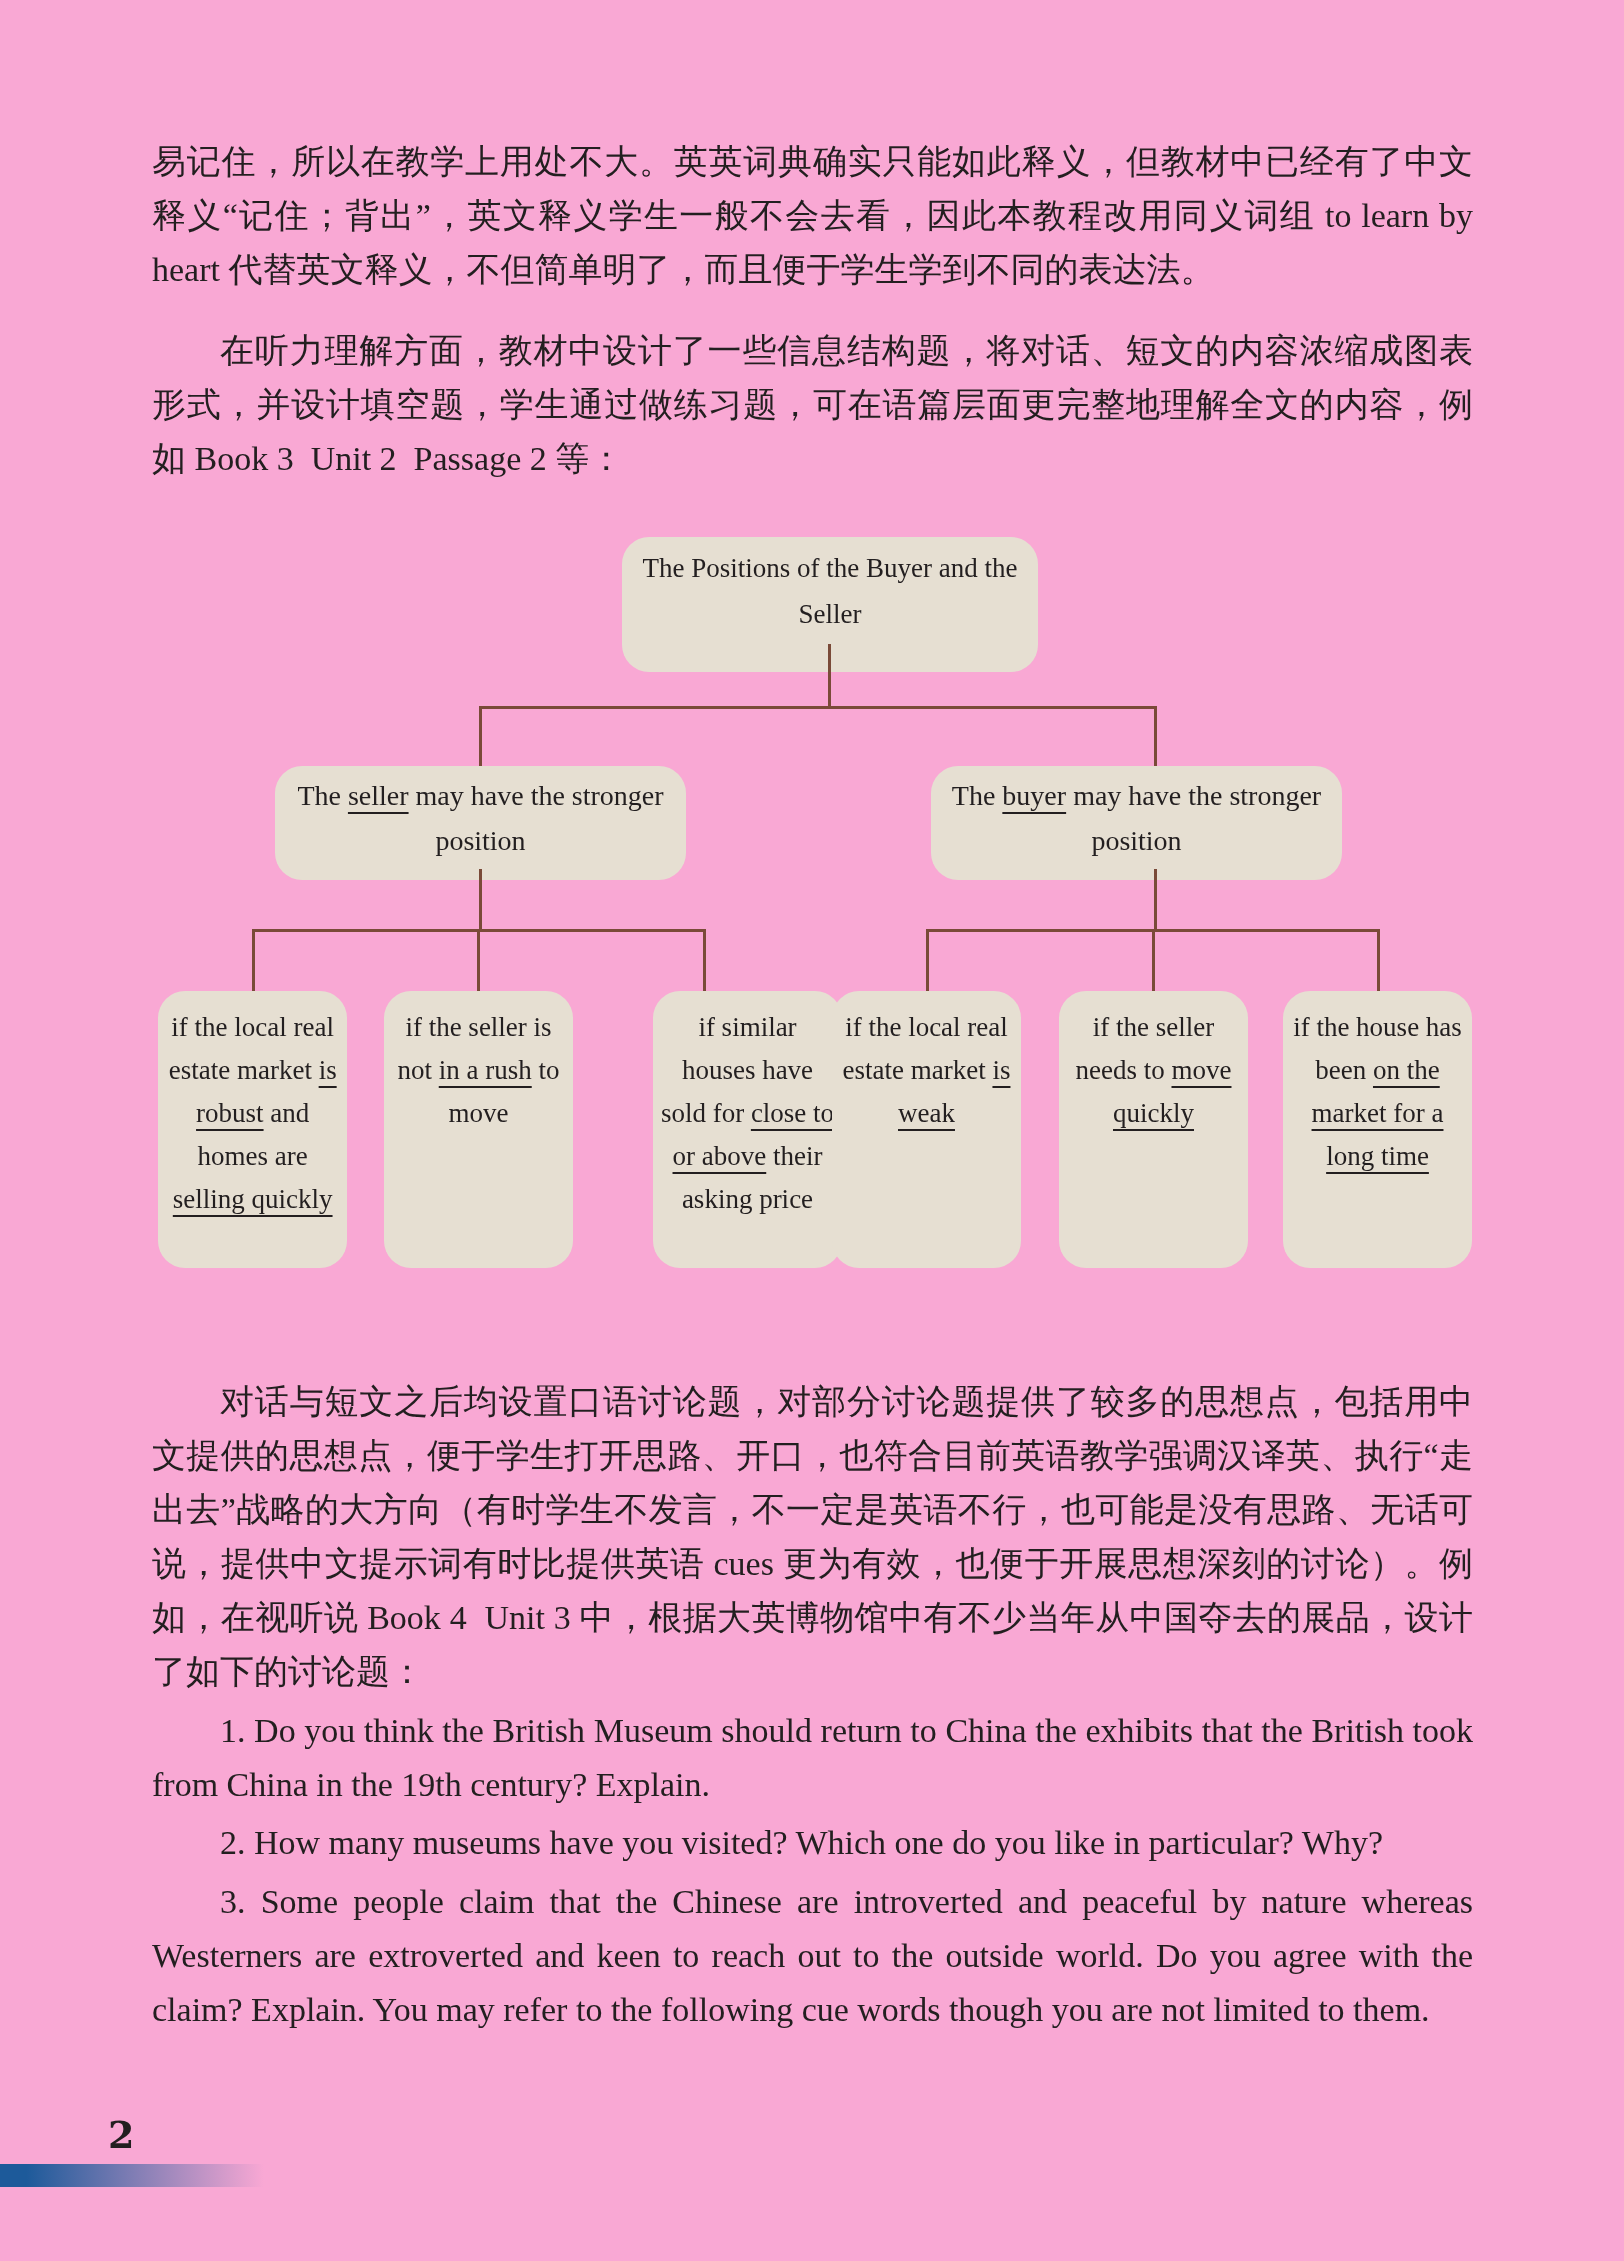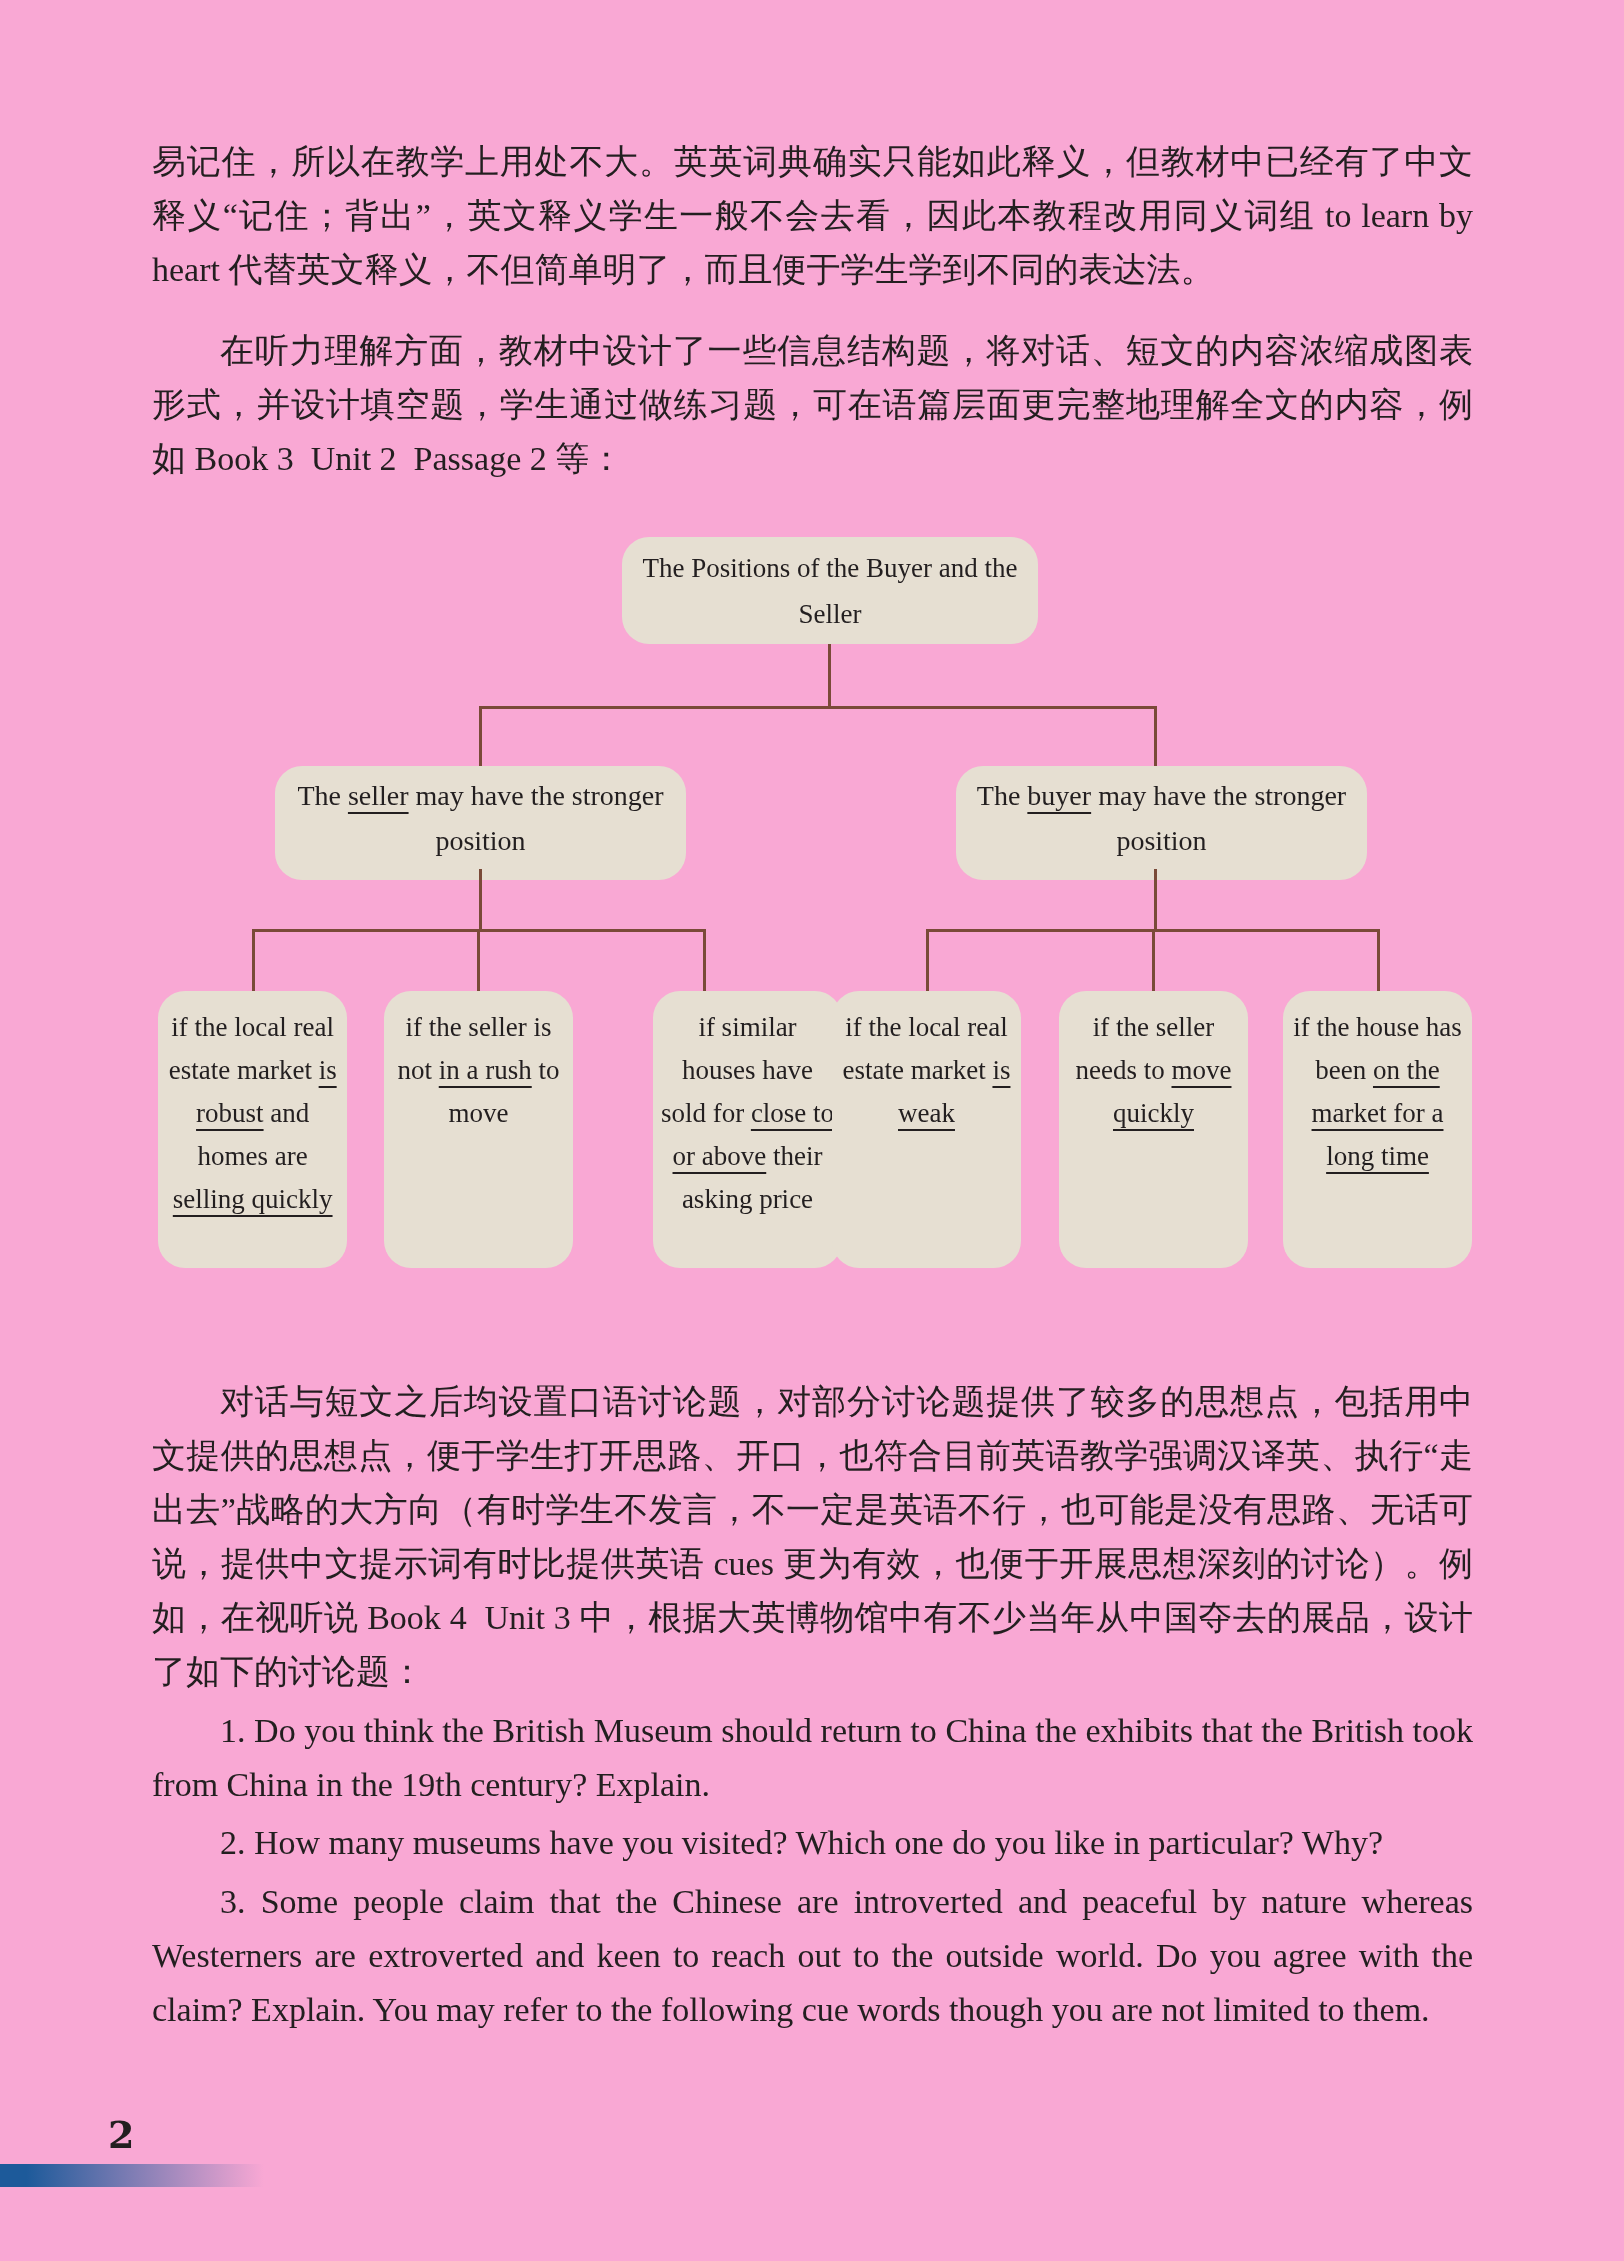--- a/index.html
+++ b/index.html
@@ -30,7 +30,7 @@
     text-decoration-thickness:2.2px;
     text-underline-offset:6.7px;
   }
-  .root { left:470px; top:0; width:416px; height:107px; font-size:27px; line-height:46px; padding:7.9px 11.2px; }
+  .root { left:470px; top:0; width:416px; height:135px; font-size:27px; line-height:46px; padding:7.9px 11.2px; }
   .l2   { top:229px; width:411px; height:114px; font-size:28px; line-height:45px; padding:6.7px 11.2px; }
   .l2-left  { left:123px; }
   .l2-right { left:804px; }

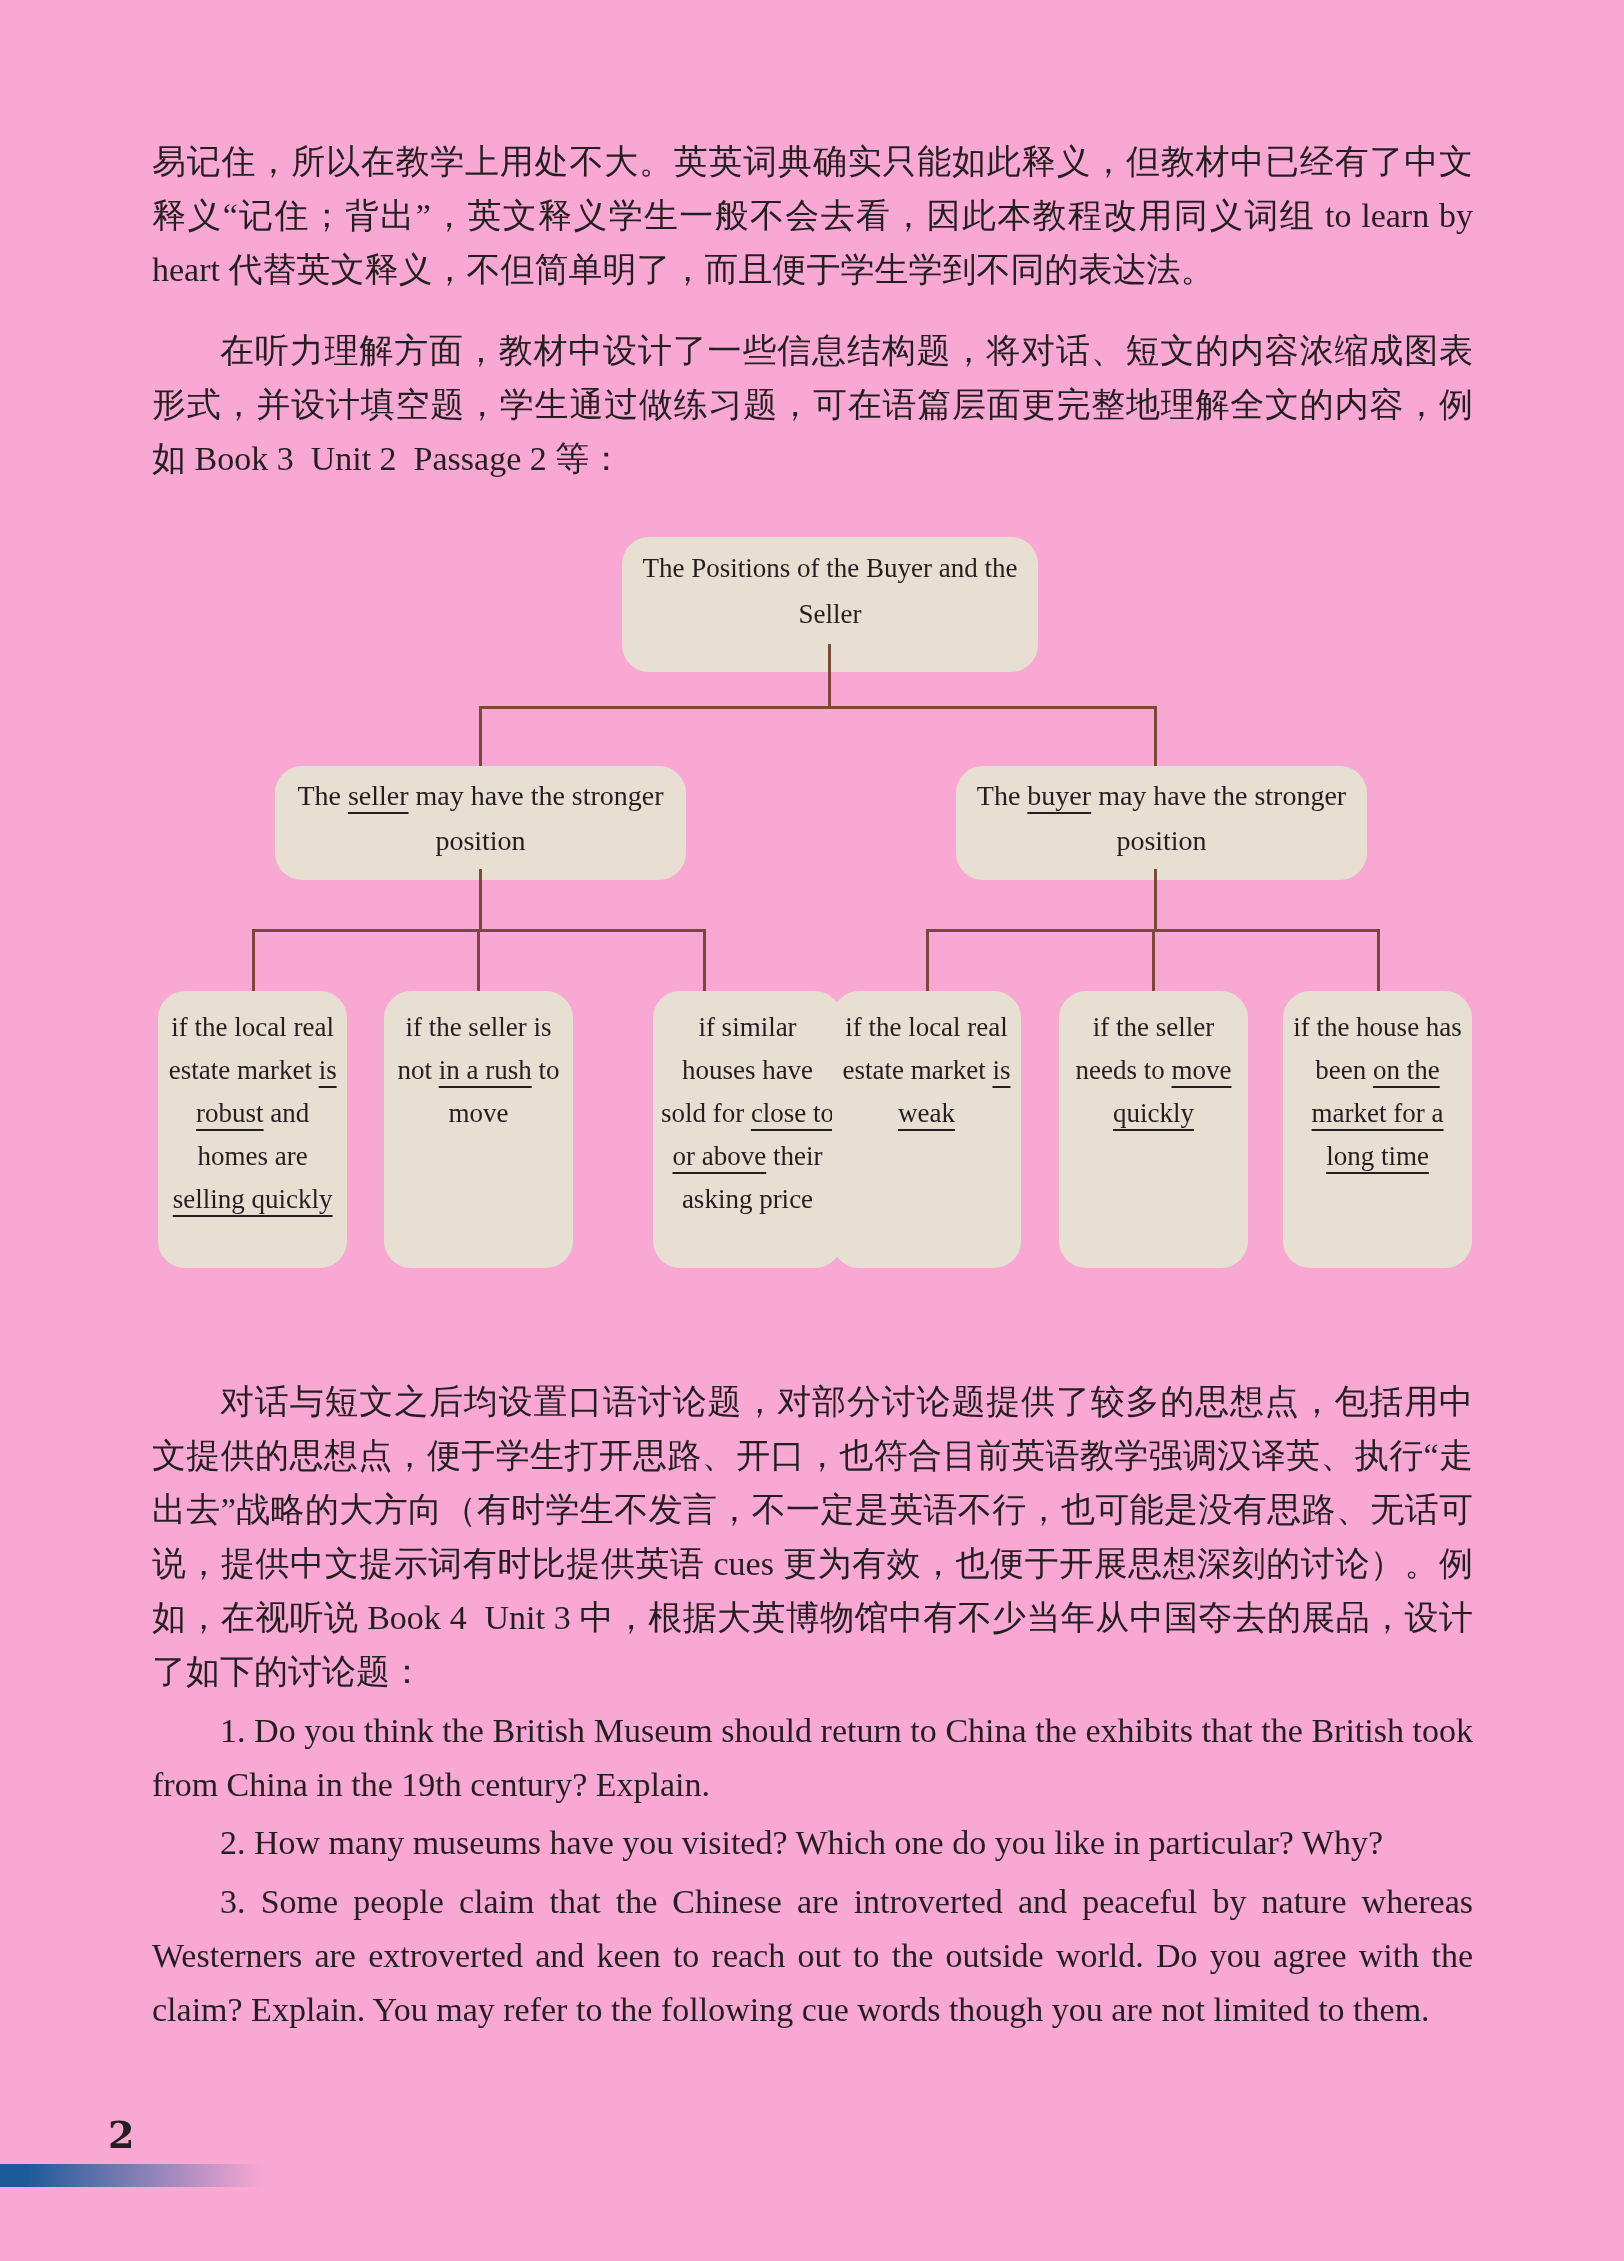--- a/index.html
+++ b/index.html
@@ -33,7 +33,7 @@
   .root { left:470px; top:0; width:416px; height:135px; font-size:27px; line-height:46px; padding:7.9px 11.2px; }
   .l2   { top:229px; width:411px; height:114px; font-size:28px; line-height:45px; padding:6.7px 11.2px; }
   .l2-left  { left:123px; }
-  .l2-right { left:804px; }
+  .l2-right { left:779px; }
   .leaf { top:454px; width:189px; height:277px; font-size:27px; line-height:43px; padding:14.6px 5.6px;text-align:center; }
   .leaf1 { left:6.2px; }   .leaf2 { left:232px; }  .leaf3 { left:457px;margin-left:44px; }
   .leaf4 { left:680px; } .leaf5 { left:907px; } .leaf6 { left:1131px; }

